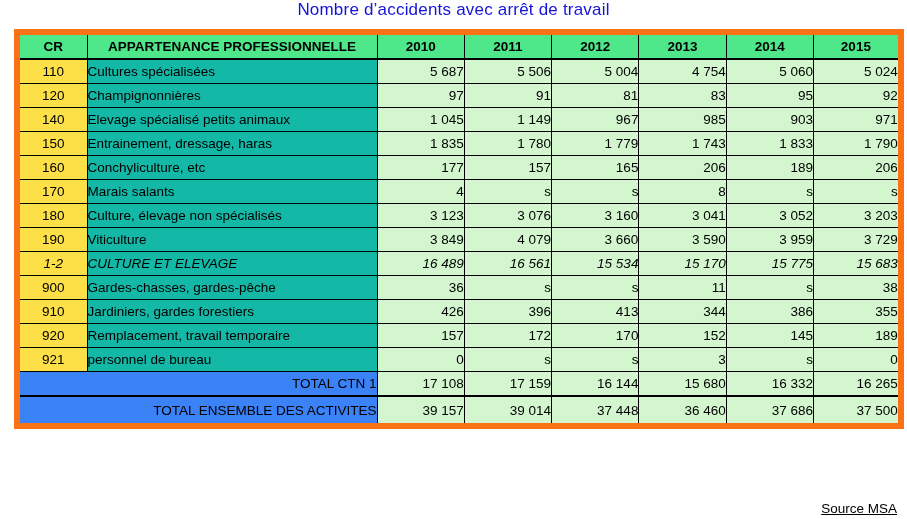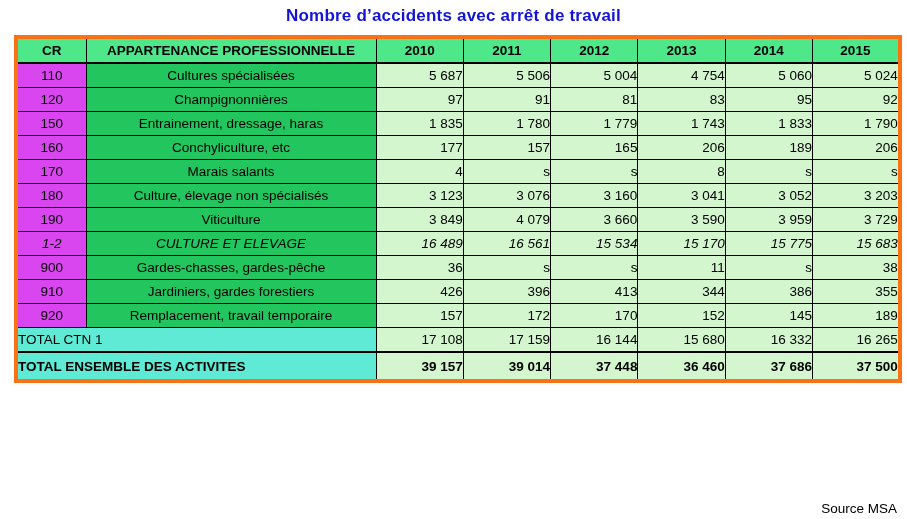--- a/index.html
+++ b/index.html
@@ -20,9 +20,8 @@
   .title {
     text-align: center;
     font-size: 17px;
-    font-weight: bold;
+    font-weight: normal;
     color: #1414D9;
-    padding-top: 6px;
     letter-spacing: 0.2px;
   }
   table.acc {

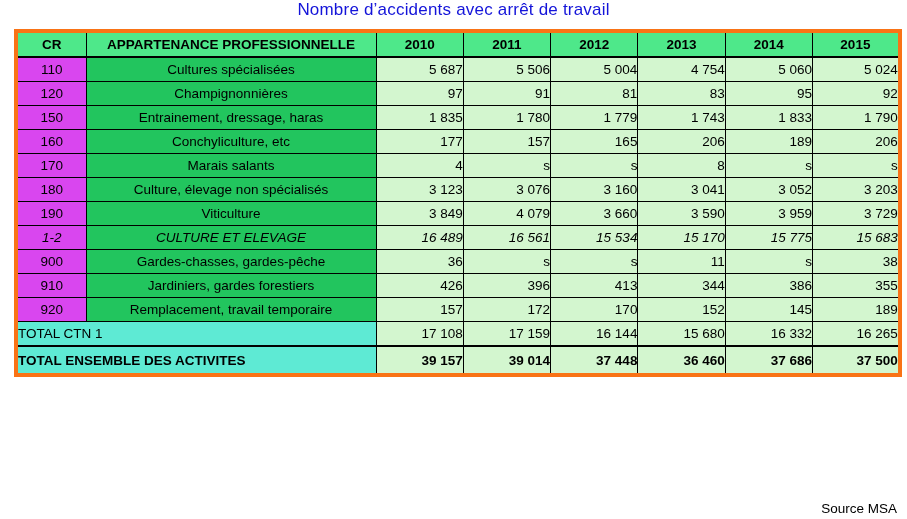--- a/index.html
+++ b/index.html
@@ -30,7 +30,7 @@
     width: 884px;
     margin-left: 14px;
     margin-top: 9px;
-    border: 4px solid #f97316;
+    border: 6px solid #f97316;
   }
   table.acc th, table.acc td {
     border: 1px solid #000000;

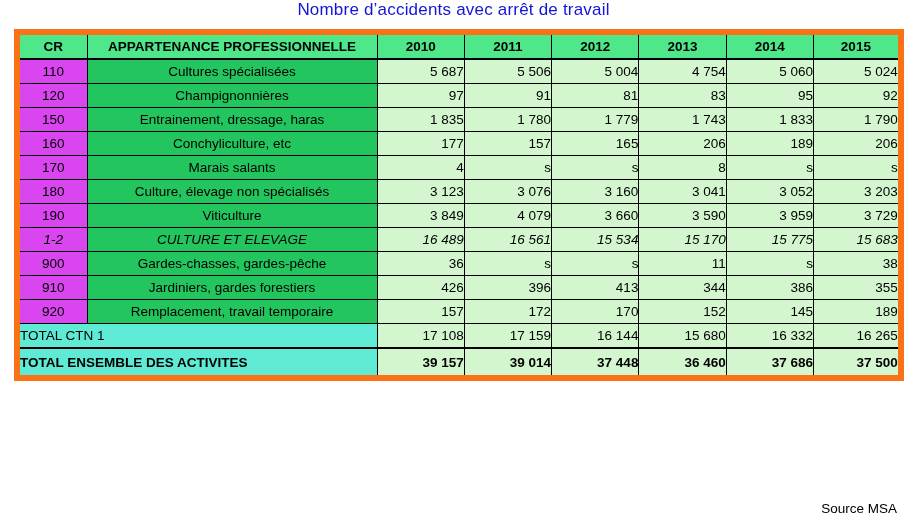--- a/index.html
+++ b/index.html
@@ -46,7 +46,7 @@
     border-bottom: 2px solid #000000;
     text-align: center;
   }
-  td.cr { text-align: center; background: #d946ef; }
+  td.cr { text-align: center; background: #fde047; }
   td.label { text-align: center; padding-left: 7px; background: #22c55e; }
   td.num {
     text-align: right;

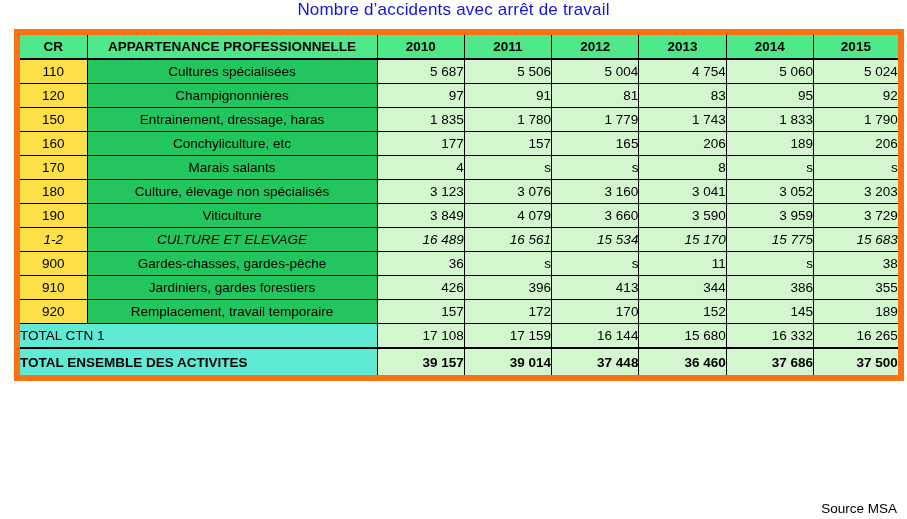--- a/index.html
+++ b/index.html
@@ -47,7 +47,7 @@
     text-align: center;
   }
   td.cr { text-align: center; background: #fde047; }
-  td.label { text-align: center; padding-left: 7px; background: #22c55e; }
+  td.label { text-align: left; padding-left: 7px; background: #14b8a6; }
   td.num {
     text-align: right;
     padding-right: 7px;

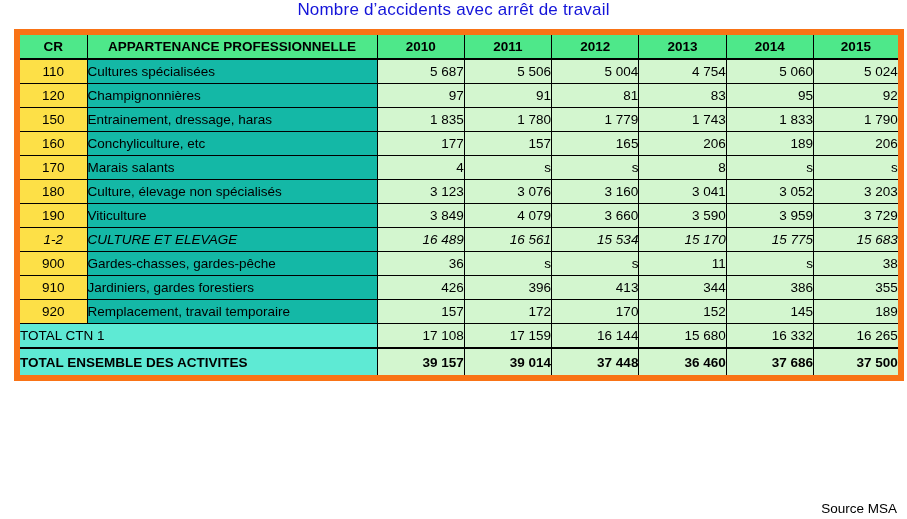--- a/index.html
+++ b/index.html
@@ -123,6 +123,16 @@
           <td class="num">92</td>
         </tr>
         <tr>
+          <td class="cr">140</td>
+          <td class="label">Elevage spécialisé petits animaux</td>
+          <td class="num">1 045</td>
+          <td class="num">1 149</td>
+          <td class="num">967</td>
+          <td class="num">985</td>
+          <td class="num">903</td>
+          <td class="num">971</td>
+        </tr>
+        <tr>
           <td class="cr">150</td>
           <td class="label">Entrainement, dressage, haras</td>
           <td class="num">1 835</td>

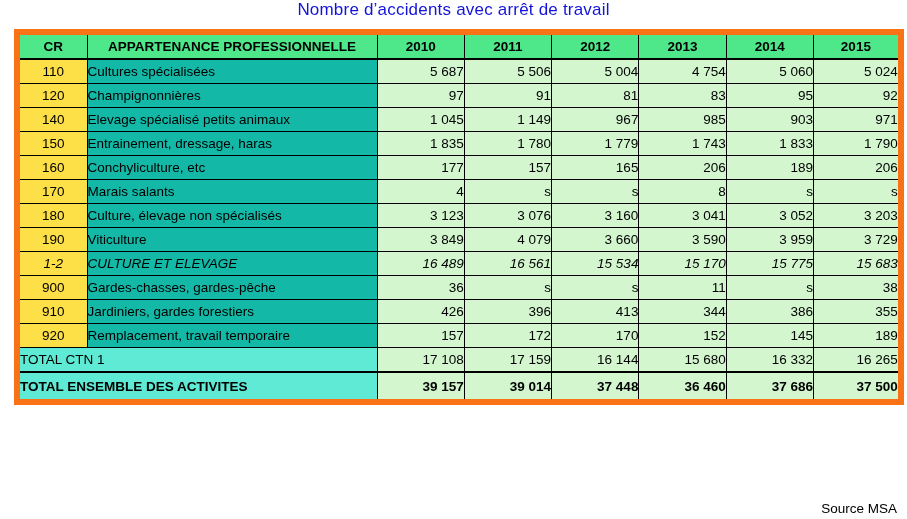--- a/index.html
+++ b/index.html
@@ -222,6 +222,16 @@
           <td class="num">145</td>
           <td class="num">189</td>
         </tr>
+        <tr>
+          <td class="cr">921</td>
+          <td class="label">personnel de bureau</td>
+          <td class="num">0</td>
+          <td class="num">s</td>
+          <td class="num">s</td>
+          <td class="num">3</td>
+          <td class="num">s</td>
+          <td class="num">0</td>
+        </tr>
         <tr class="total">
           <td class="total-label" colspan="2">TOTAL CTN 1</td>
           <td class="num">17 108</td>

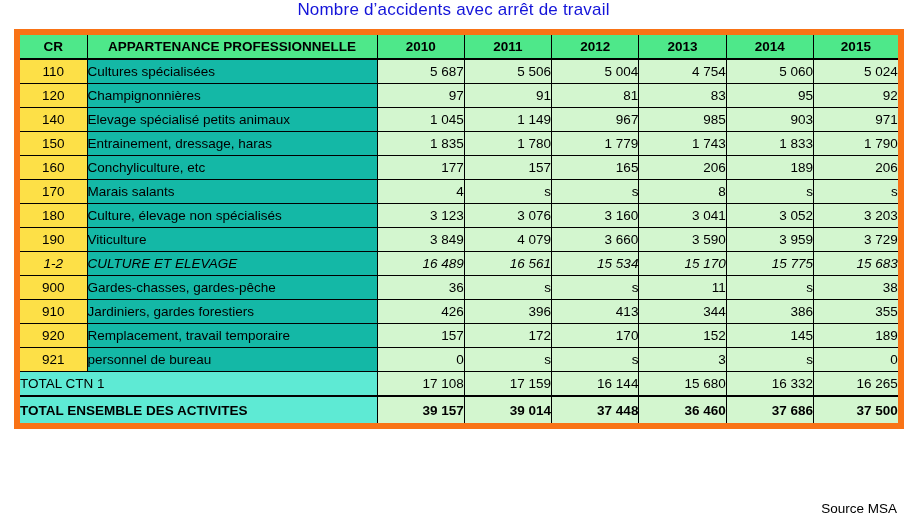--- a/index.html
+++ b/index.html
@@ -55,8 +55,8 @@
   }
   tr.italic td { font-style: italic; }
   tr.total td.total-label {
-    text-align: left;
-    background: #5eead4;
+    text-align: right;
+    background: #3b82f6;
   }
   tr.total-all td {
     font-weight: bold;

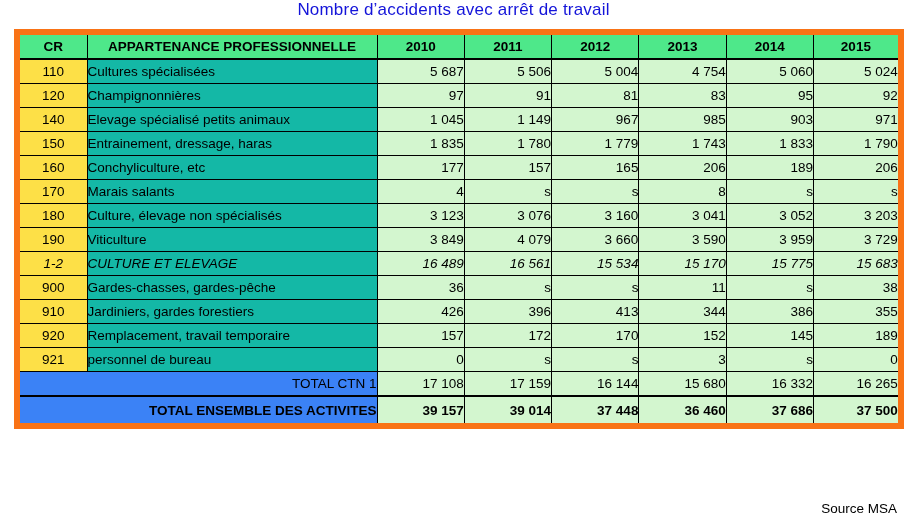--- a/index.html
+++ b/index.html
@@ -59,7 +59,7 @@
     background: #3b82f6;
   }
   tr.total-all td {
-    font-weight: bold;
+    font-weight: normal;
     border-top: 2.5px solid #000000;
     height: 26px;
   }

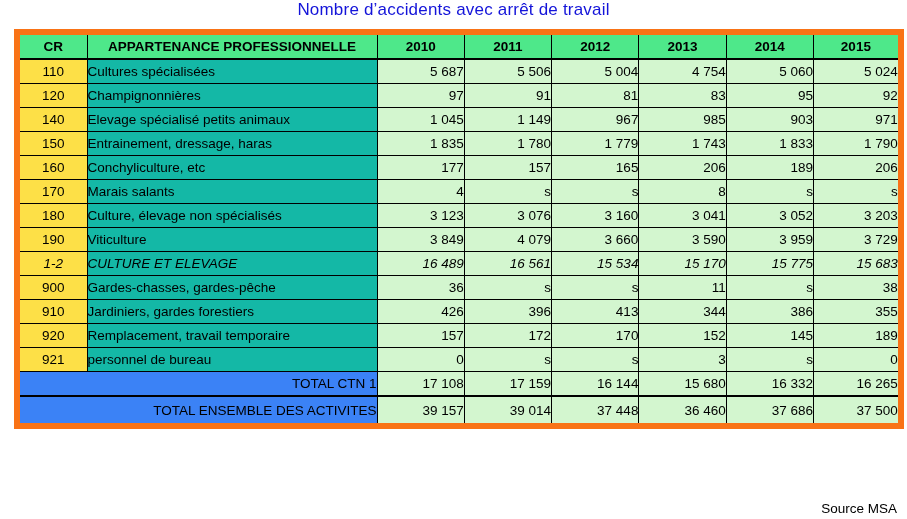--- a/index.html
+++ b/index.html
@@ -69,6 +69,7 @@
     bottom: 3px;
     font-size: 13.5px;
     color: #000000;
+    text-decoration: underline;
   }
 </style>
 </head>

